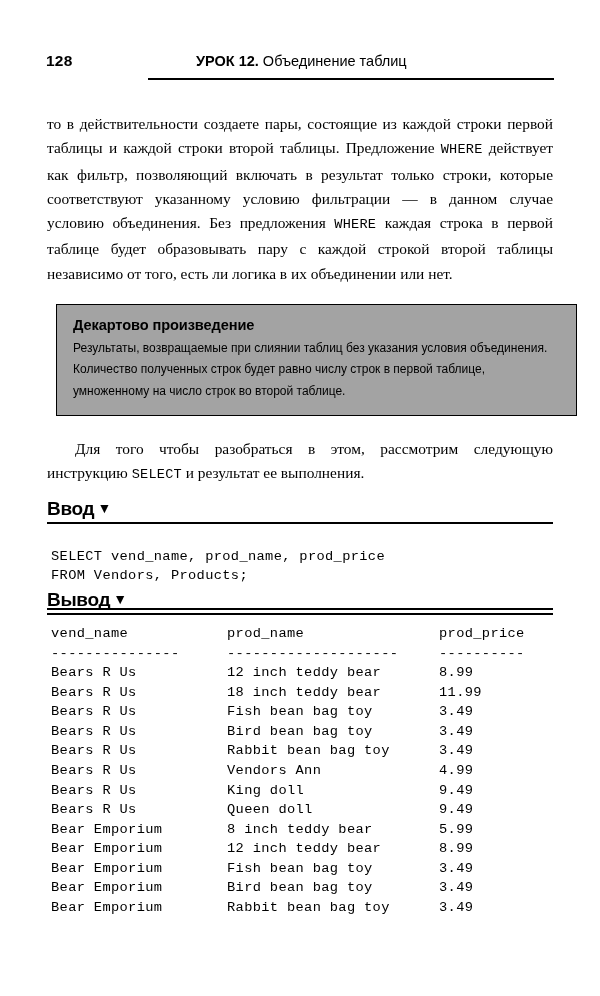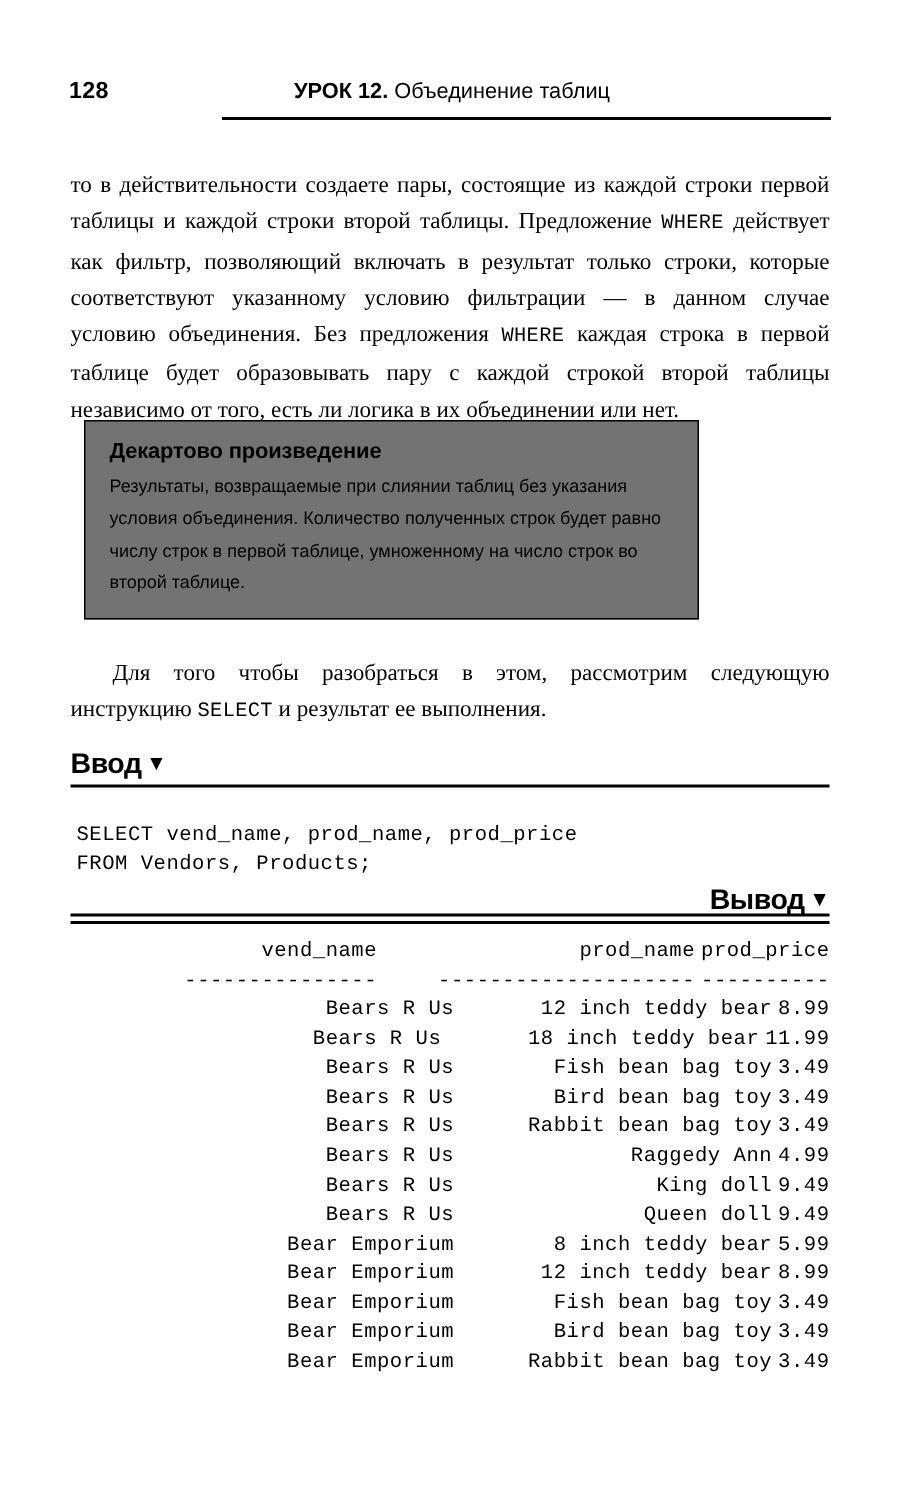--- a/index.html
+++ b/index.html
@@ -93,11 +93,11 @@
   .callout {
     position: absolute;
     left: 56px;
-    top: 280px;
-    width: 410px;
+    top: 304px;
+    width: 521px;
     box-sizing: border-box;
     border: 1.4px solid #000;
-    background: #737373;
+    background: #a3a3a3;
     padding: 12px 16px 13px 16px;
   }
   .callout-title {

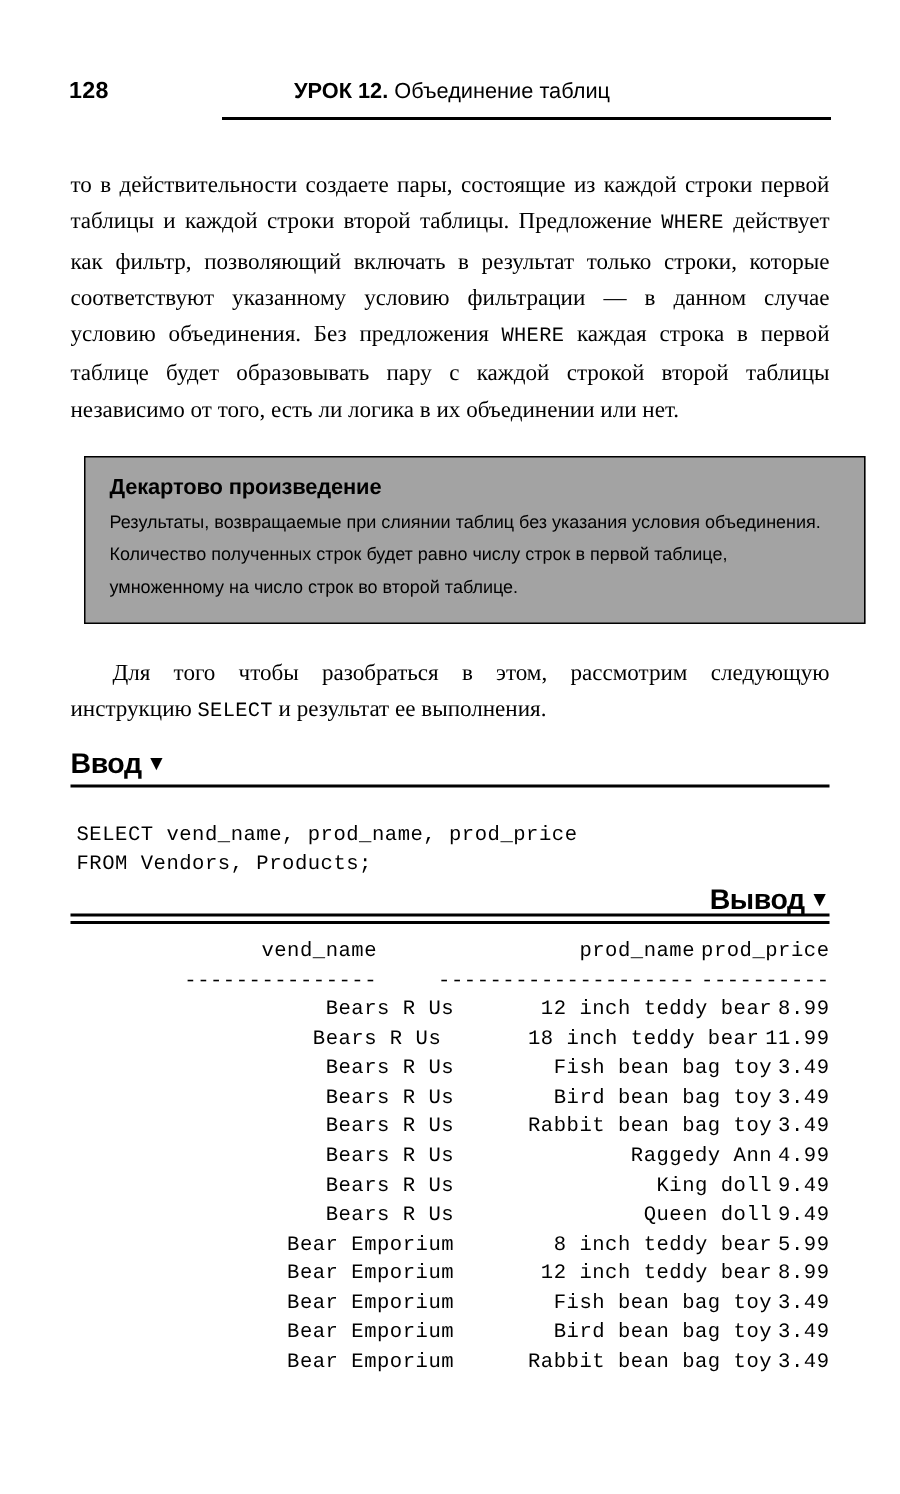--- a/index.html
+++ b/index.html
@@ -154,7 +154,7 @@
   }
 
   
-  #section-output { top: 588px; text-align: right; }
+  #section-output { top: 588px; }
   .result {
     font-family: "Liberation Mono", "DejaVu Sans Mono", monospace;
     font-size: 13.7px;

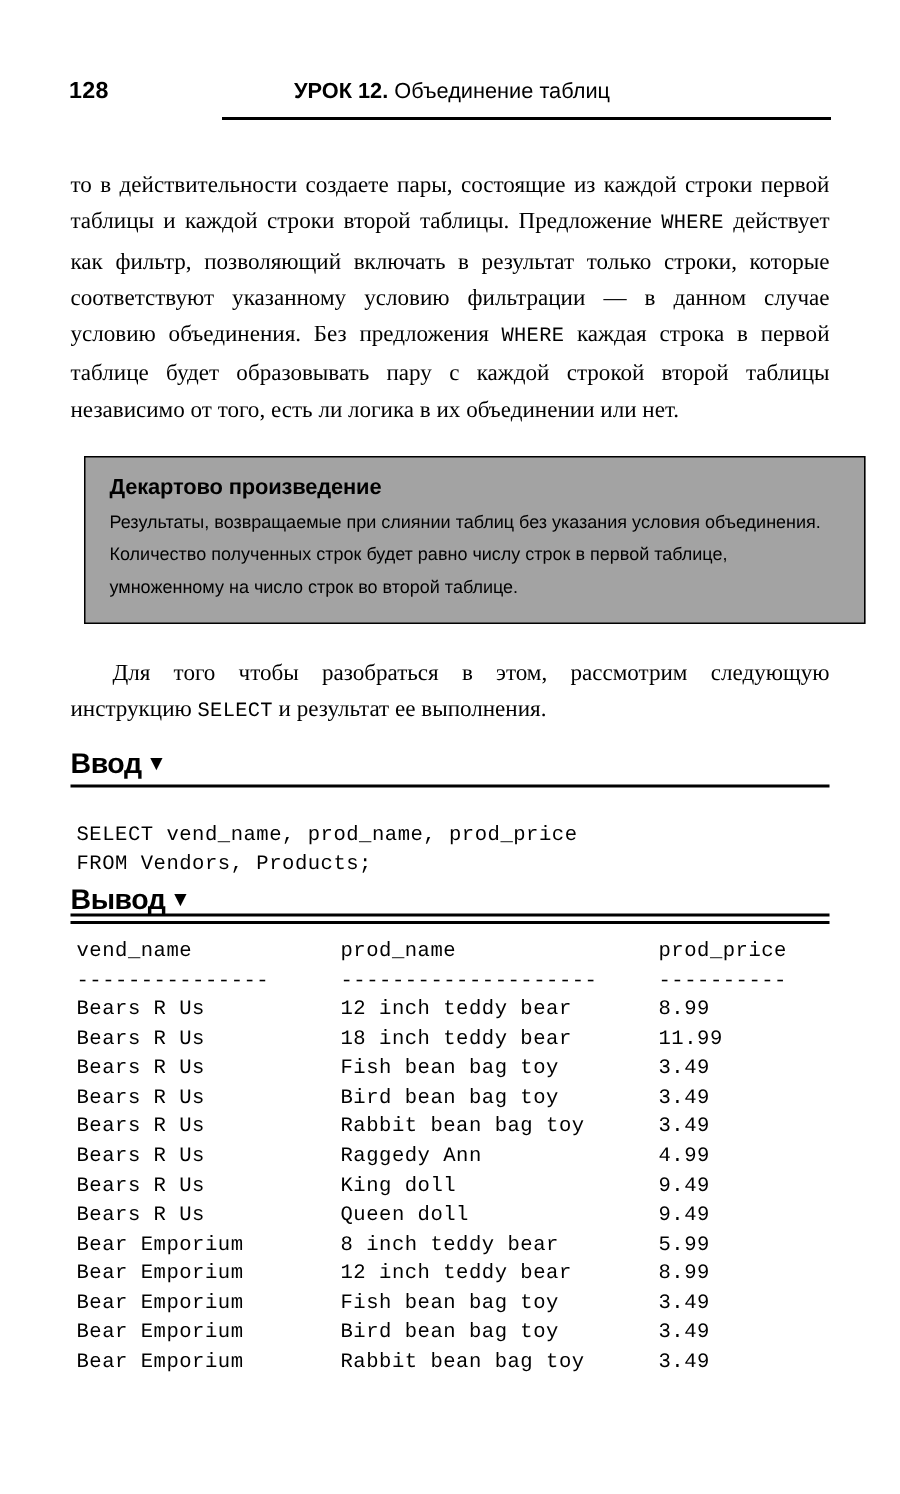--- a/index.html
+++ b/index.html
@@ -223,7 +223,7 @@
         <span class="rrow data"><span class="c1">Bears R Us</span><span class="c2">Fish bean bag toy</span><span class="c3">3.49</span></span>
         <span class="rrow data"><span class="c1">Bears R Us</span><span class="c2">Bird bean bag toy</span><span class="c3">3.49</span></span>
         <span class="rrow data"><span class="c1">Bears R Us</span><span class="c2">Rabbit bean bag toy</span><span class="c3">3.49</span></span>
-        <span class="rrow data"><span class="c1">Bears R Us</span><span class="c2">Raggedy Ann</span><span class="c3">4.99</span></span>
+        <span class="rrow data"><span class="c1">Bears R Us</span><span class="c2">Vendors Ann</span><span class="c3">4.99</span></span>
         <span class="rrow data"><span class="c1">Bears R Us</span><span class="c2">King doll</span><span class="c3">9.49</span></span>
         <span class="rrow data"><span class="c1">Bears R Us</span><span class="c2">Queen doll</span><span class="c3">9.49</span></span>
         <span class="rrow data"><span class="c1">Bear Emporium</span><span class="c2">8 inch teddy bear</span><span class="c3">5.99</span></span>

